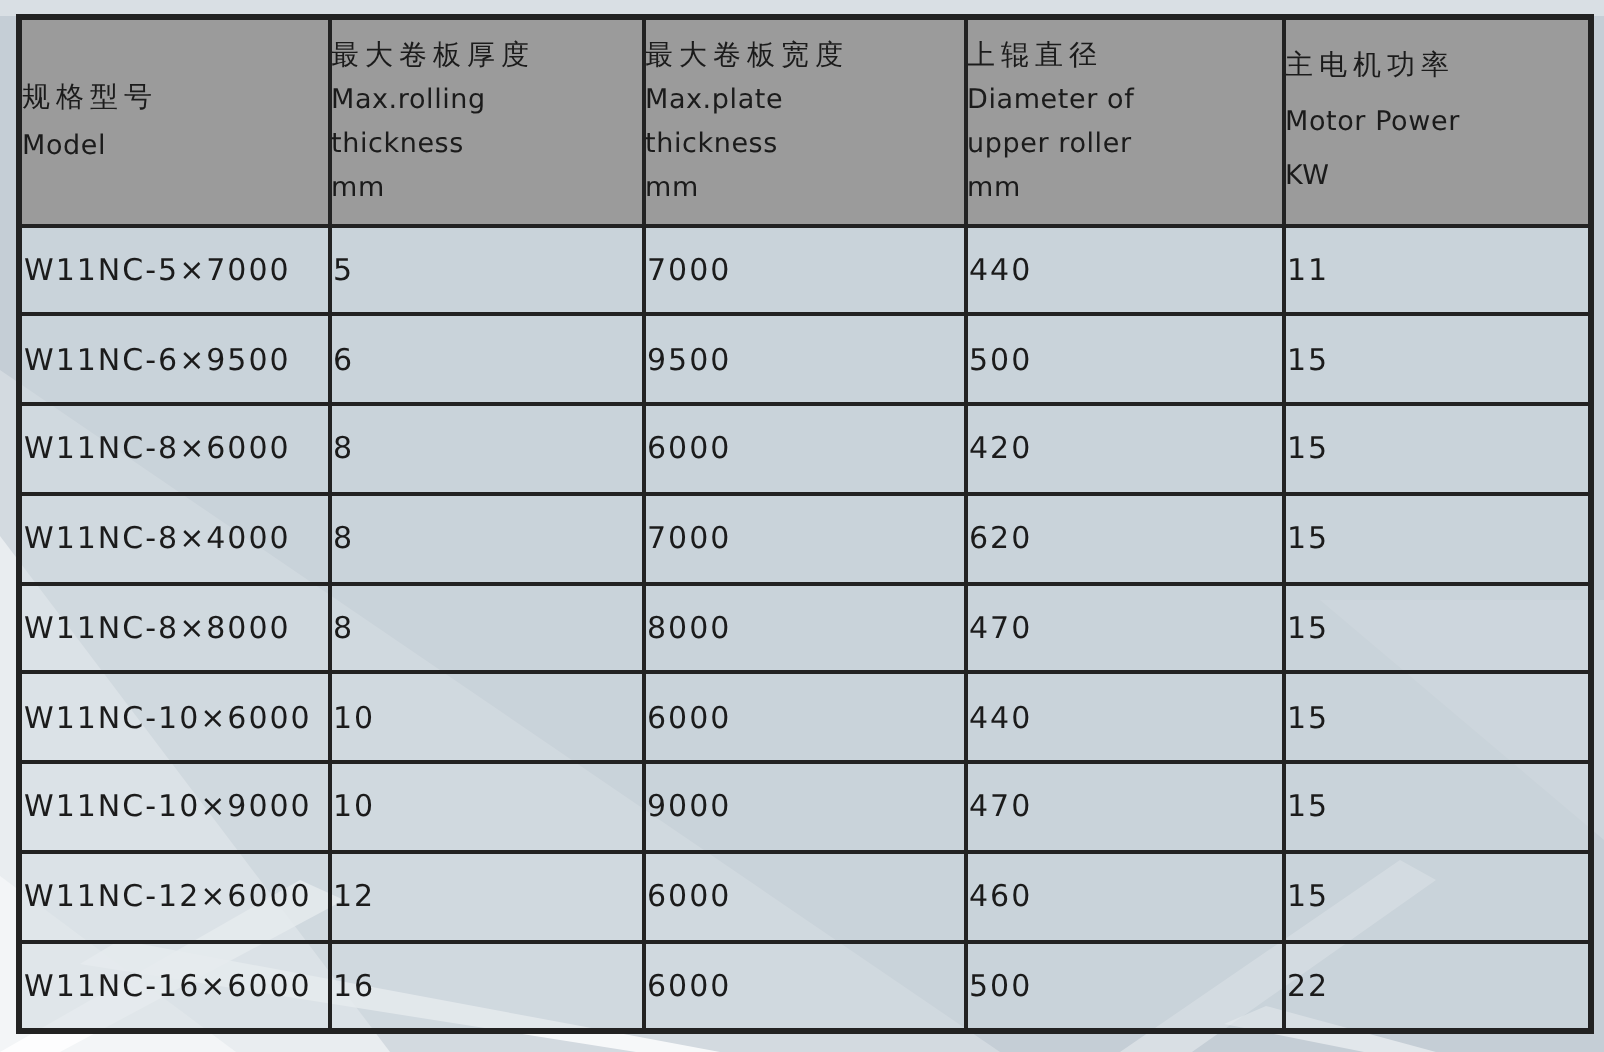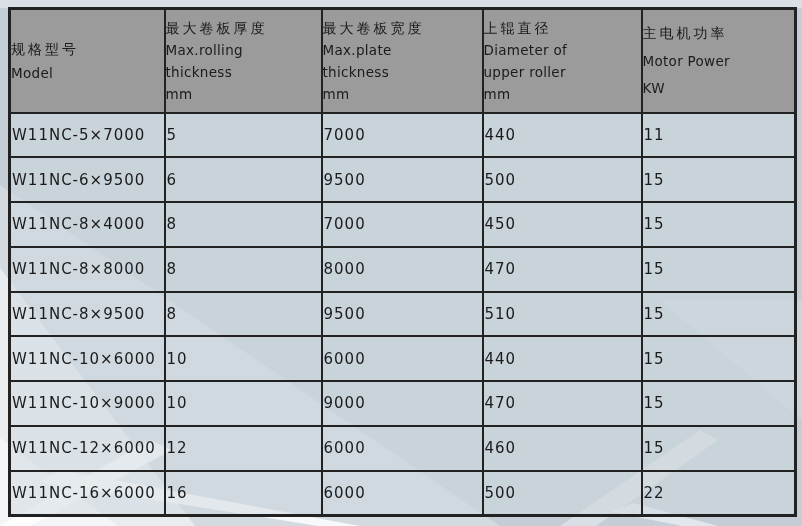--- a/index.html
+++ b/index.html
@@ -129,6 +129,13 @@
           <td>15</td>
         </tr>
         <tr>
+          <td>W11NC-8×6000</td>
+          <td>8</td>
+          <td>6000</td>
+          <td>420</td>
+          <td>15</td>
+        </tr>
+        <tr>
           <td>W11NC-8×4000</td>
           <td>8</td>
           <td>7000</td>

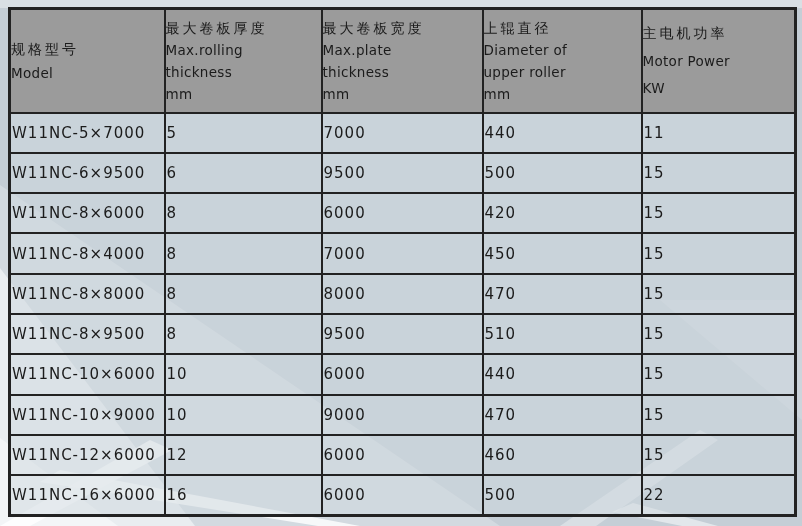--- a/index.html
+++ b/index.html
@@ -139,7 +139,7 @@
           <td>W11NC-8×4000</td>
           <td>8</td>
           <td>7000</td>
-          <td>450</td>
+          <td>620</td>
           <td>15</td>
         </tr>
         <tr>

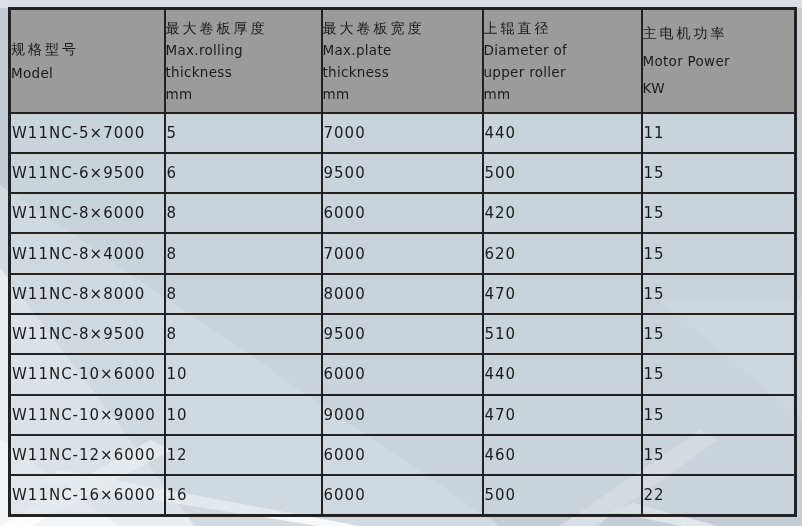--- a/index.html
+++ b/index.html
@@ -150,13 +150,6 @@
           <td>15</td>
         </tr>
         <tr>
-          <td>W11NC-8×9500</td>
-          <td>8</td>
-          <td>9500</td>
-          <td>510</td>
-          <td>15</td>
-        </tr>
-        <tr>
           <td>W11NC-10×6000</td>
           <td>10</td>
           <td>6000</td>

